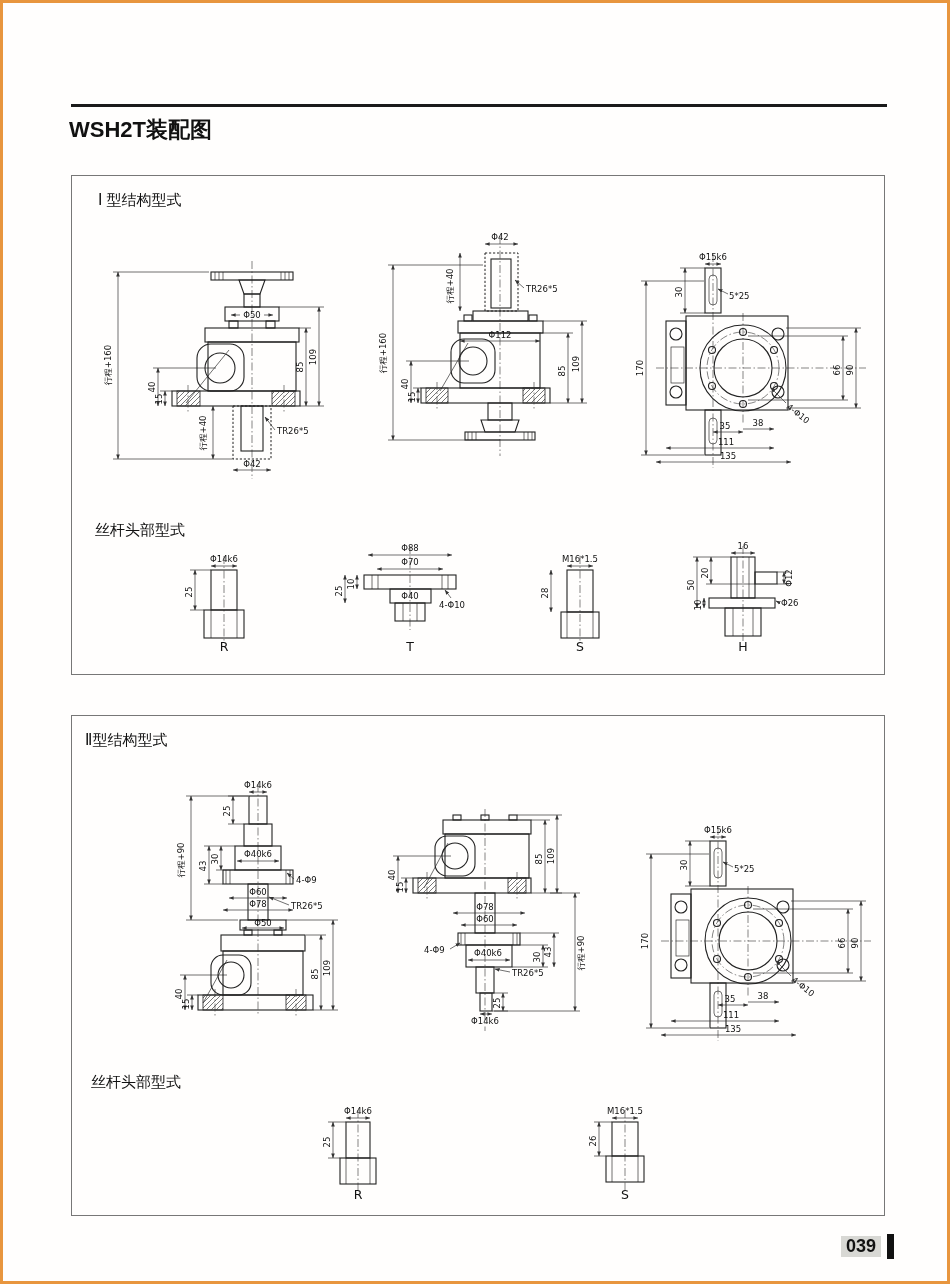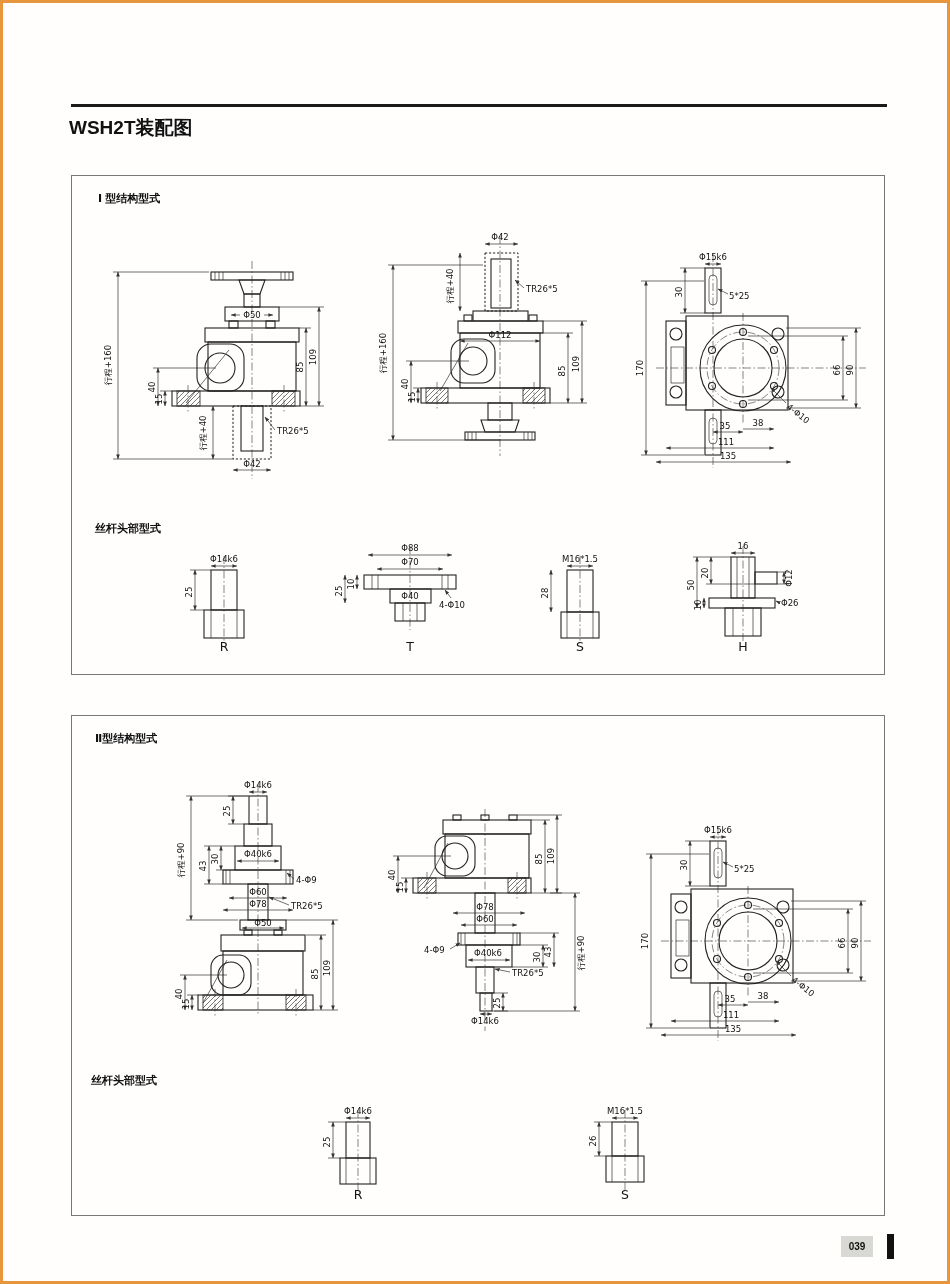--- a/index.html
+++ b/index.html
@@ -6,7 +6,7 @@
   .page{position:relative;width:950px;height:1284px;background:#fffefd;border:3px solid #e8963e;
         box-sizing:border-box;font-family:"Liberation Sans","DejaVu Sans",sans-serif;overflow:hidden;}
   .rule{position:absolute;left:68px;top:101px;width:816px;height:3px;background:#1a1a1a;}
-  .title{position:absolute;left:66px;top:112px;font-size:19px;font-weight:bold;color:#111;}
+  .title{position:absolute;left:66px;top:112px;font-size:22px;font-weight:bold;color:#111;}
   .sec-box{position:absolute;left:68px;width:814px;border:1.4px solid #777;background:transparent;box-sizing:border-box;}
   #box1{top:172px;height:500px;}
   #box2{top:712px;height:501px;}

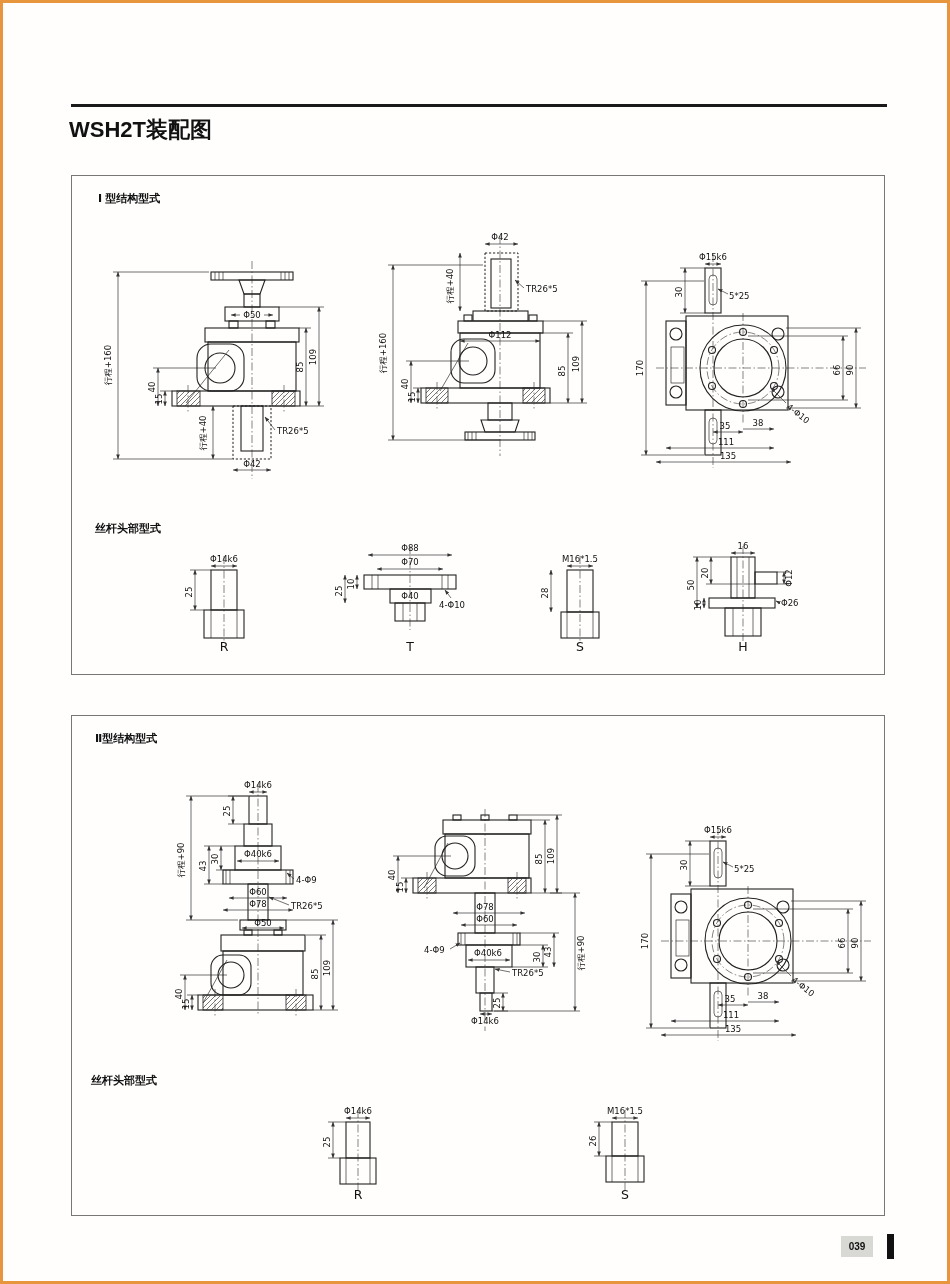--- a/index.html
+++ b/index.html
@@ -10,7 +10,7 @@
   .sec-box{position:absolute;left:68px;width:814px;border:1.4px solid #777;background:transparent;box-sizing:border-box;}
   #box1{top:172px;height:500px;}
   #box2{top:712px;height:501px;}
-  .sec-label{position:absolute;font-size:11px;font-weight:bold;color:#111;}
+  .sec-label{position:absolute;font-size:15px;font-weight:normal;color:#111;}
   .abs{position:absolute;}
   svg text{font-family:"DejaVu Sans","Liberation Sans",sans-serif;font-size:8.5px;fill:#111;text-anchor:middle;}
   svg text.ta-s{text-anchor:start;}

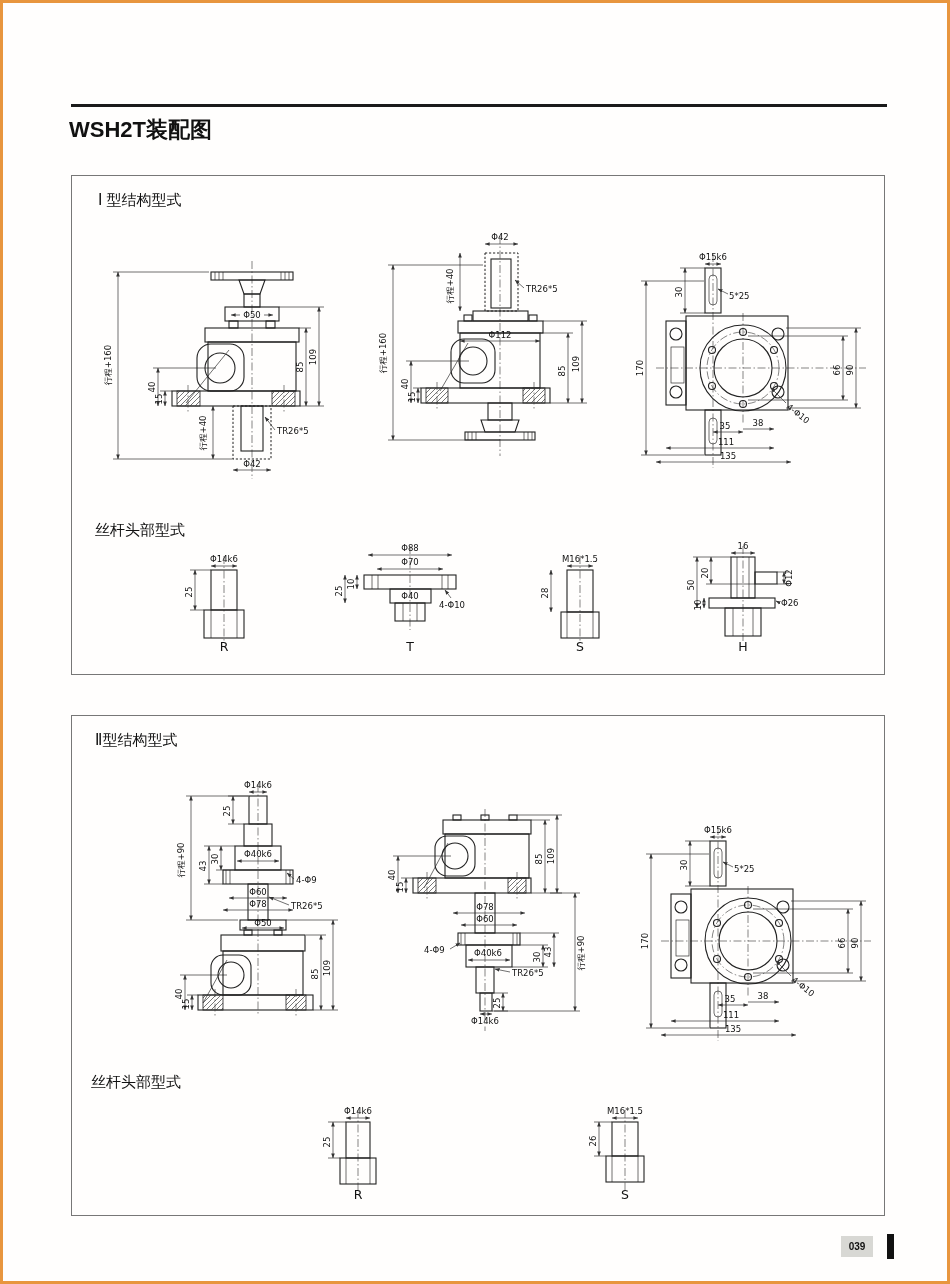--- a/index.html
+++ b/index.html
@@ -52,7 +52,7 @@
   <div class="sec-label" style="left:92px;top:518px;">丝杆头部型式</div>
 
   <div class="sec-box" id="box2"></div>
-  <div class="sec-label" style="left:92px;top:728px;">Ⅱ型结构型式</div>
+  <div class="sec-label" style="left:82px;top:728px;">Ⅱ型结构型式</div>
   <div class="sec-label" style="left:88px;top:1070px;">丝杆头部型式</div>
 
   <svg class="abs" style="left:95px;top:250px;" width="250" height="232" viewBox="0 0 250 232">

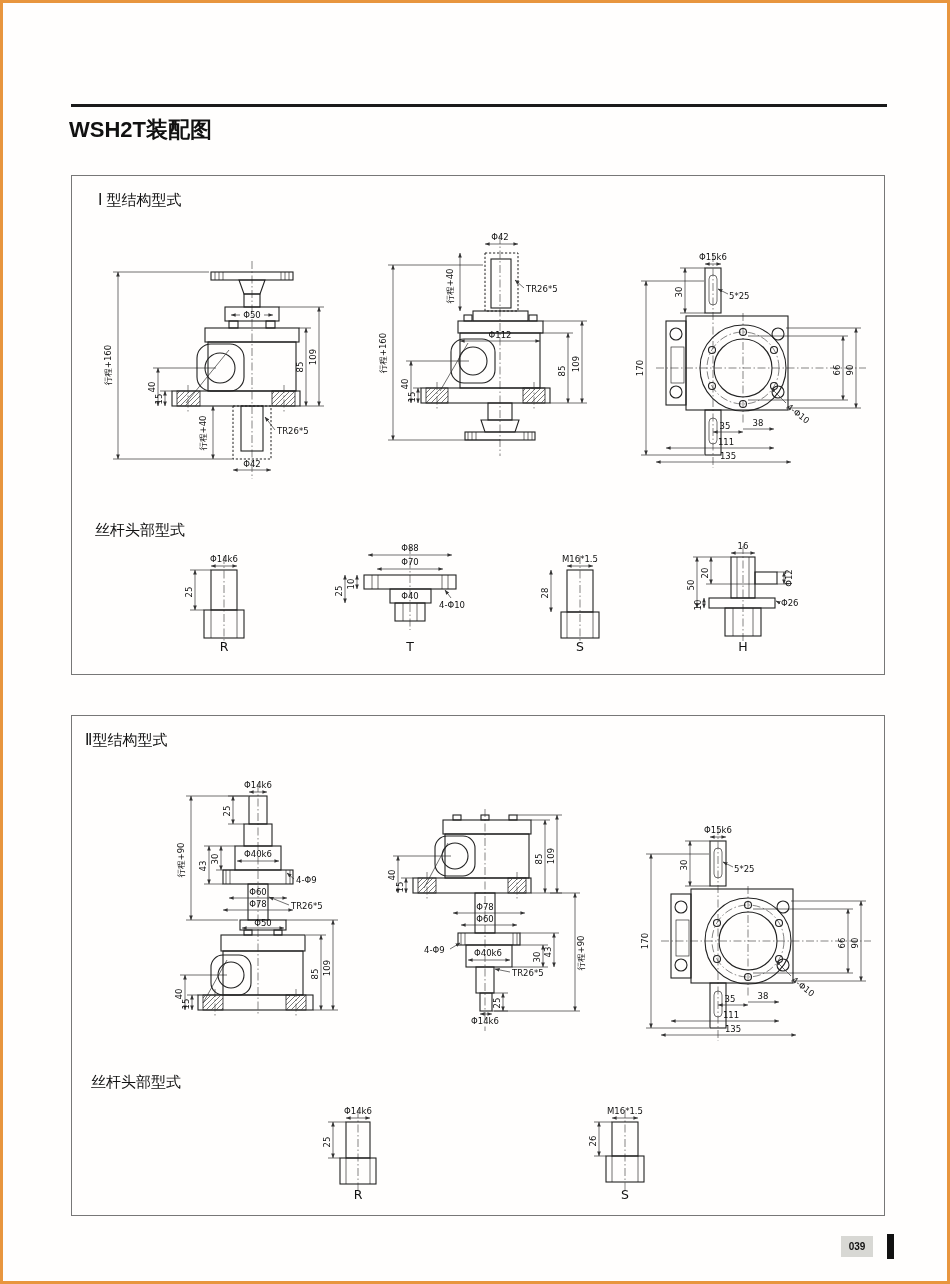--- a/index.html
+++ b/index.html
@@ -24,8 +24,8 @@
   .wm{position:absolute;left:86px;top:596px;font-size:208px;line-height:1.1;
       font-family:"DejaVu Serif","Liberation Serif",serif;color:rgba(238,88,88,0.45);
       letter-spacing:-12px;white-space:nowrap;z-index:40;pointer-events:none;font-weight:normal;}
-  .pagenum{position:absolute;left:838px;top:1233px;width:32px;height:21px;background:#d8d8d4;
-           text-align:center;font-size:10px;font-weight:bold;line-height:21px;color:#111;}
+  .pagenum{position:absolute;left:838px;top:1233px;width:40px;height:21px;background:#d8d8d4;
+           text-align:center;font-size:18px;font-weight:bold;line-height:21px;color:#111;}
   .pagebar{position:absolute;left:884px;top:1231px;width:7px;height:25px;background:#111;}
 </style>
 </head>

